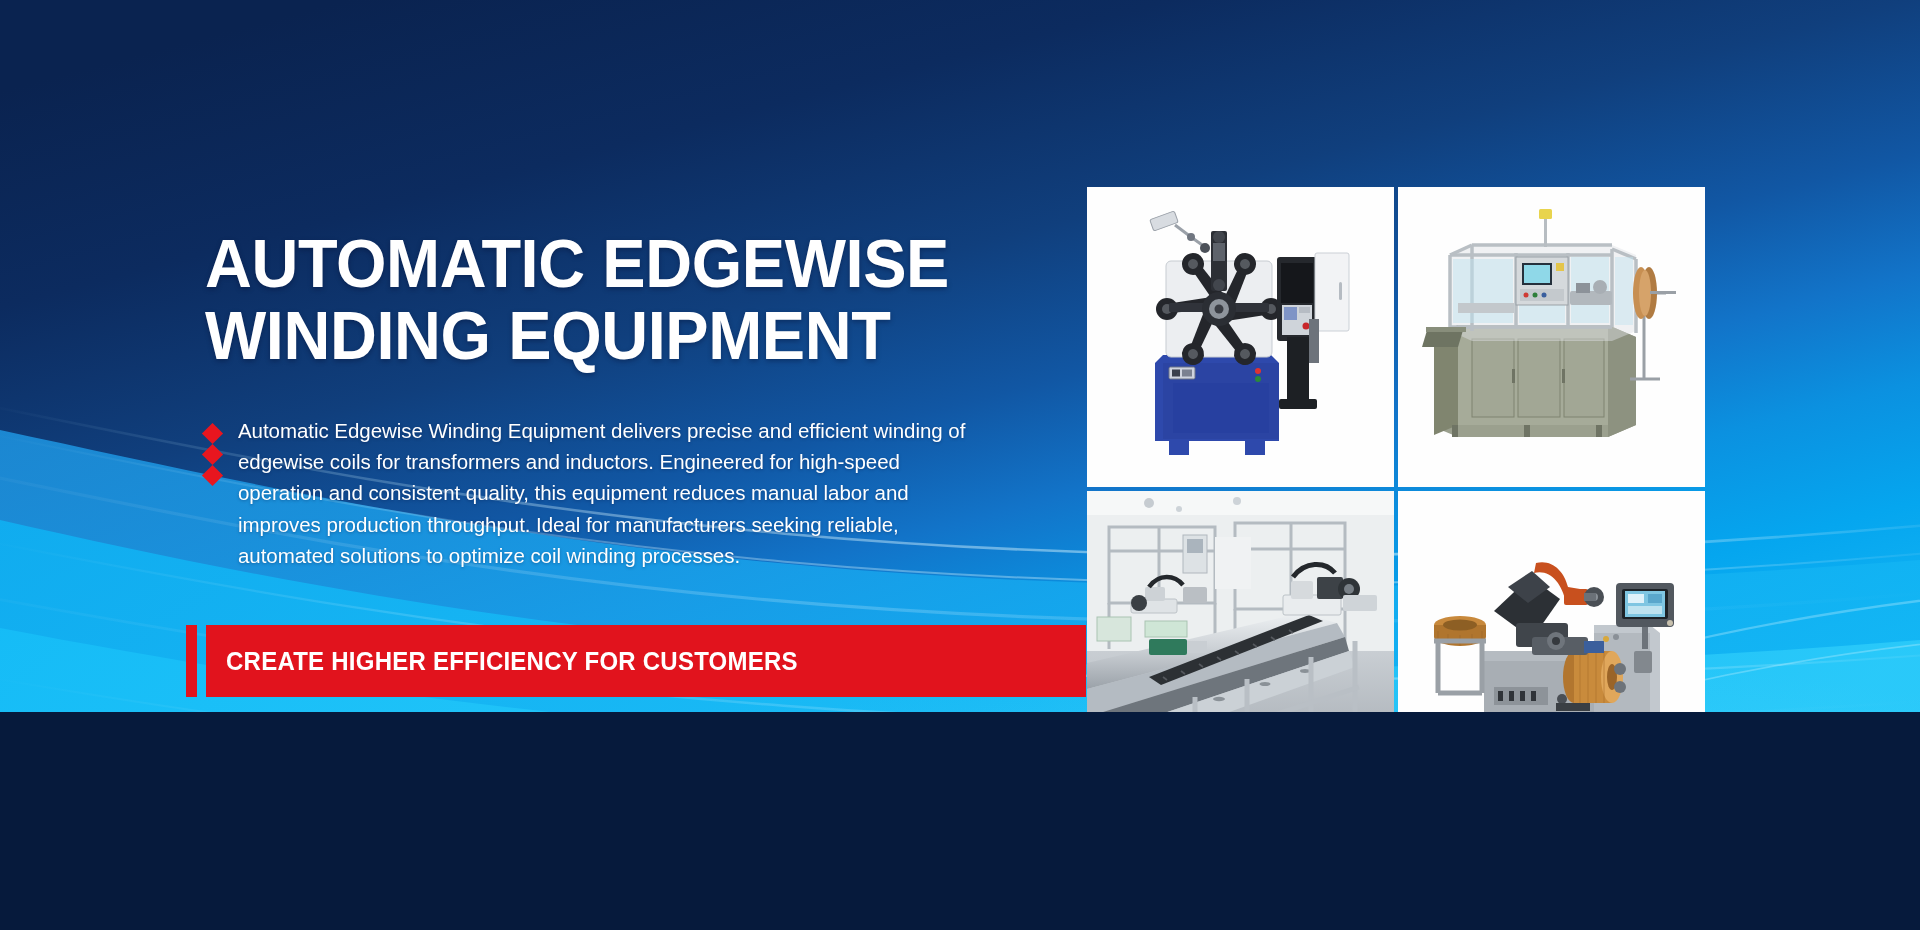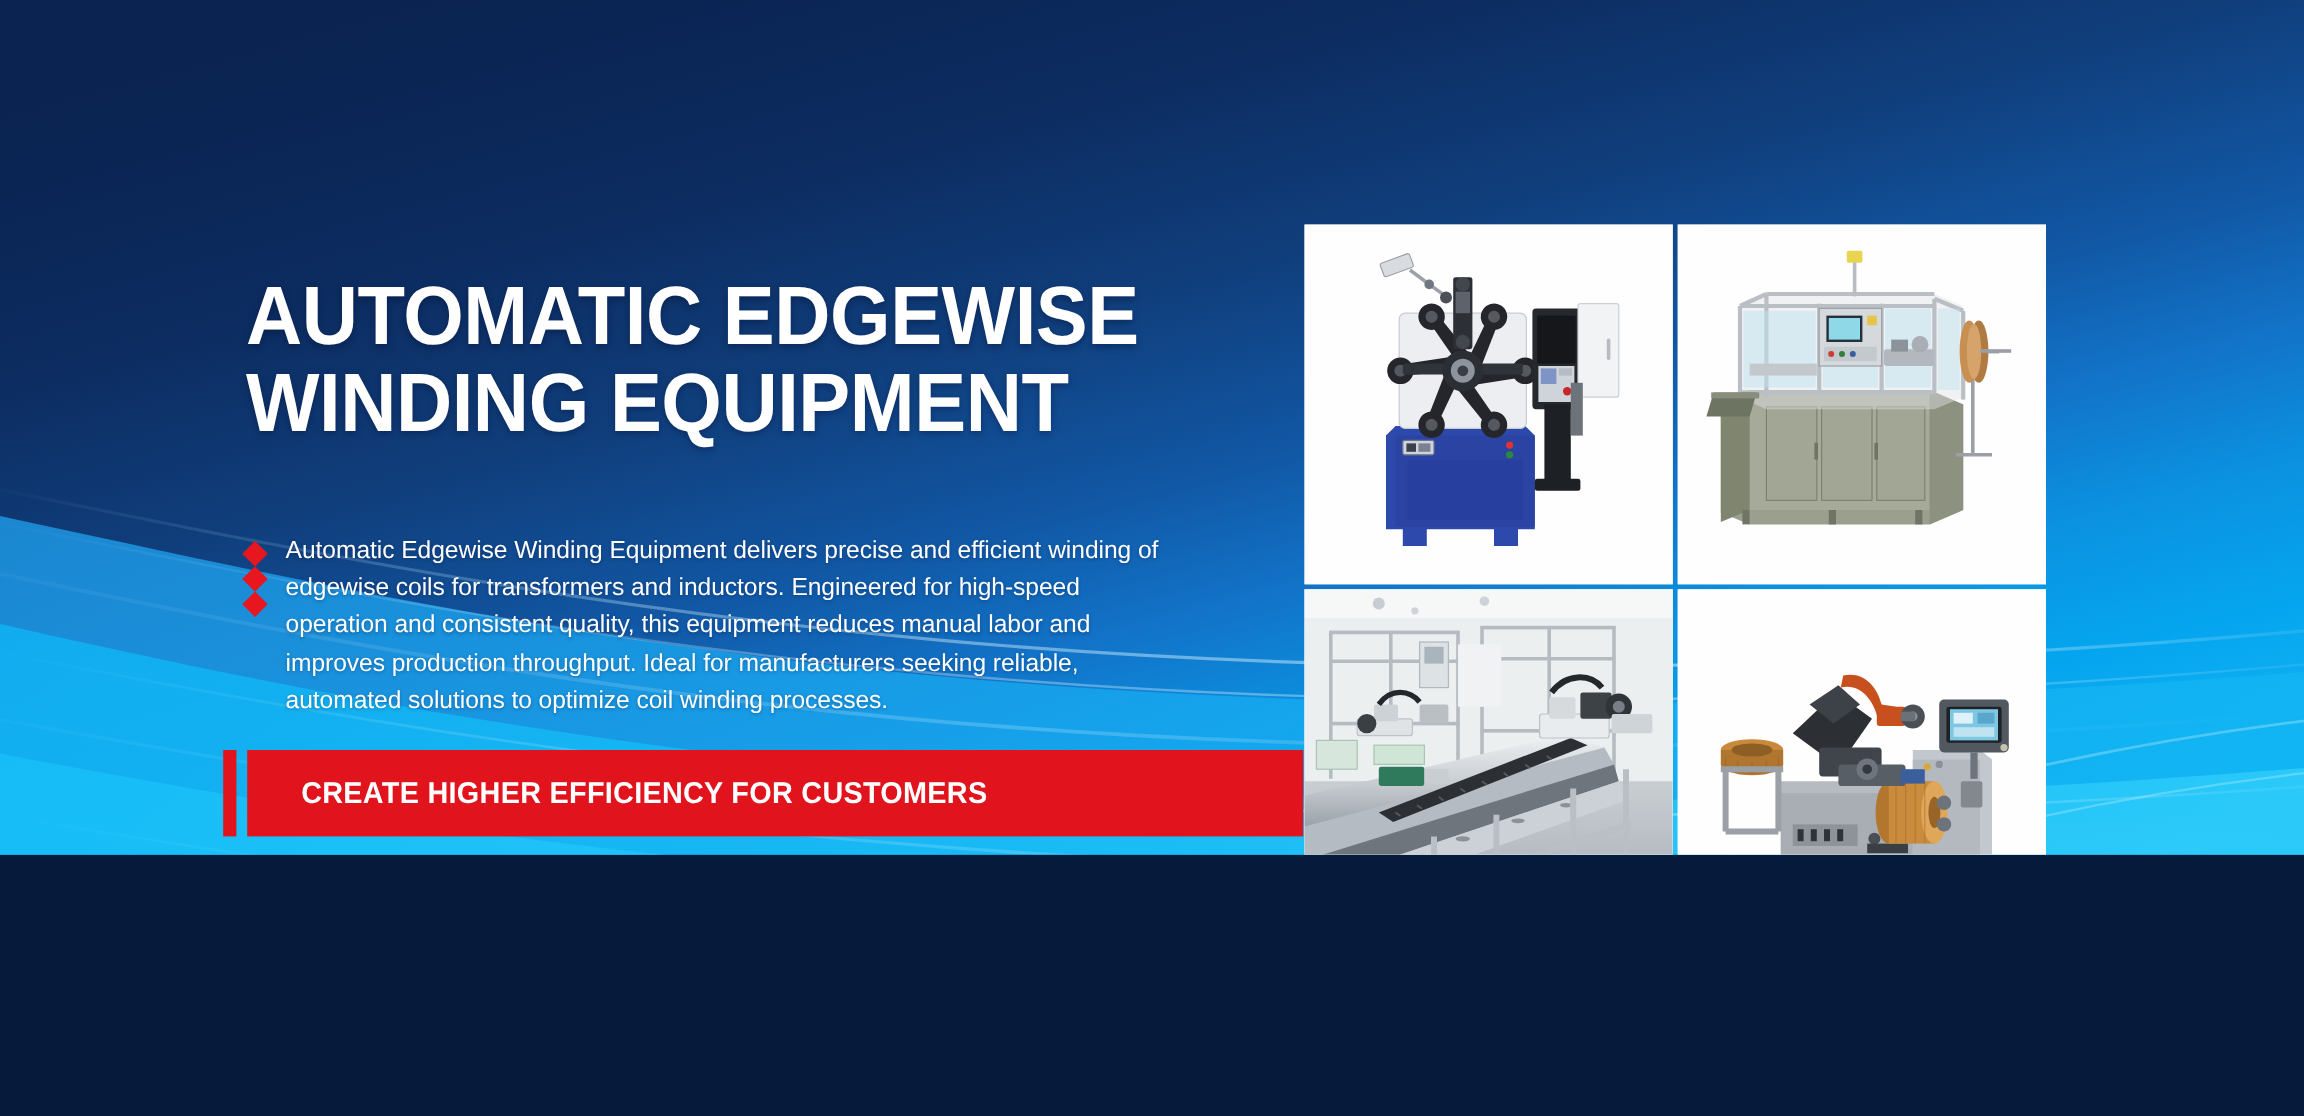--- a/index.html
+++ b/index.html
@@ -34,7 +34,7 @@
   .headline .l2{ display:block; }
 
   
-  .para-wrap{ position:absolute; left:205px; top:415px; width:790px; display:flex; gap:18px;margin-top:28px; }
+  .para-wrap{ position:absolute; left:205px; top:415px; width:790px; display:flex; gap:18px; }
   .diamonds{ padding-top:9px; display:flex; flex-direction:column; gap:2px; }
   .diamond{
     width:15px; height:15px; background:#e8161f; transform:rotate(45deg);

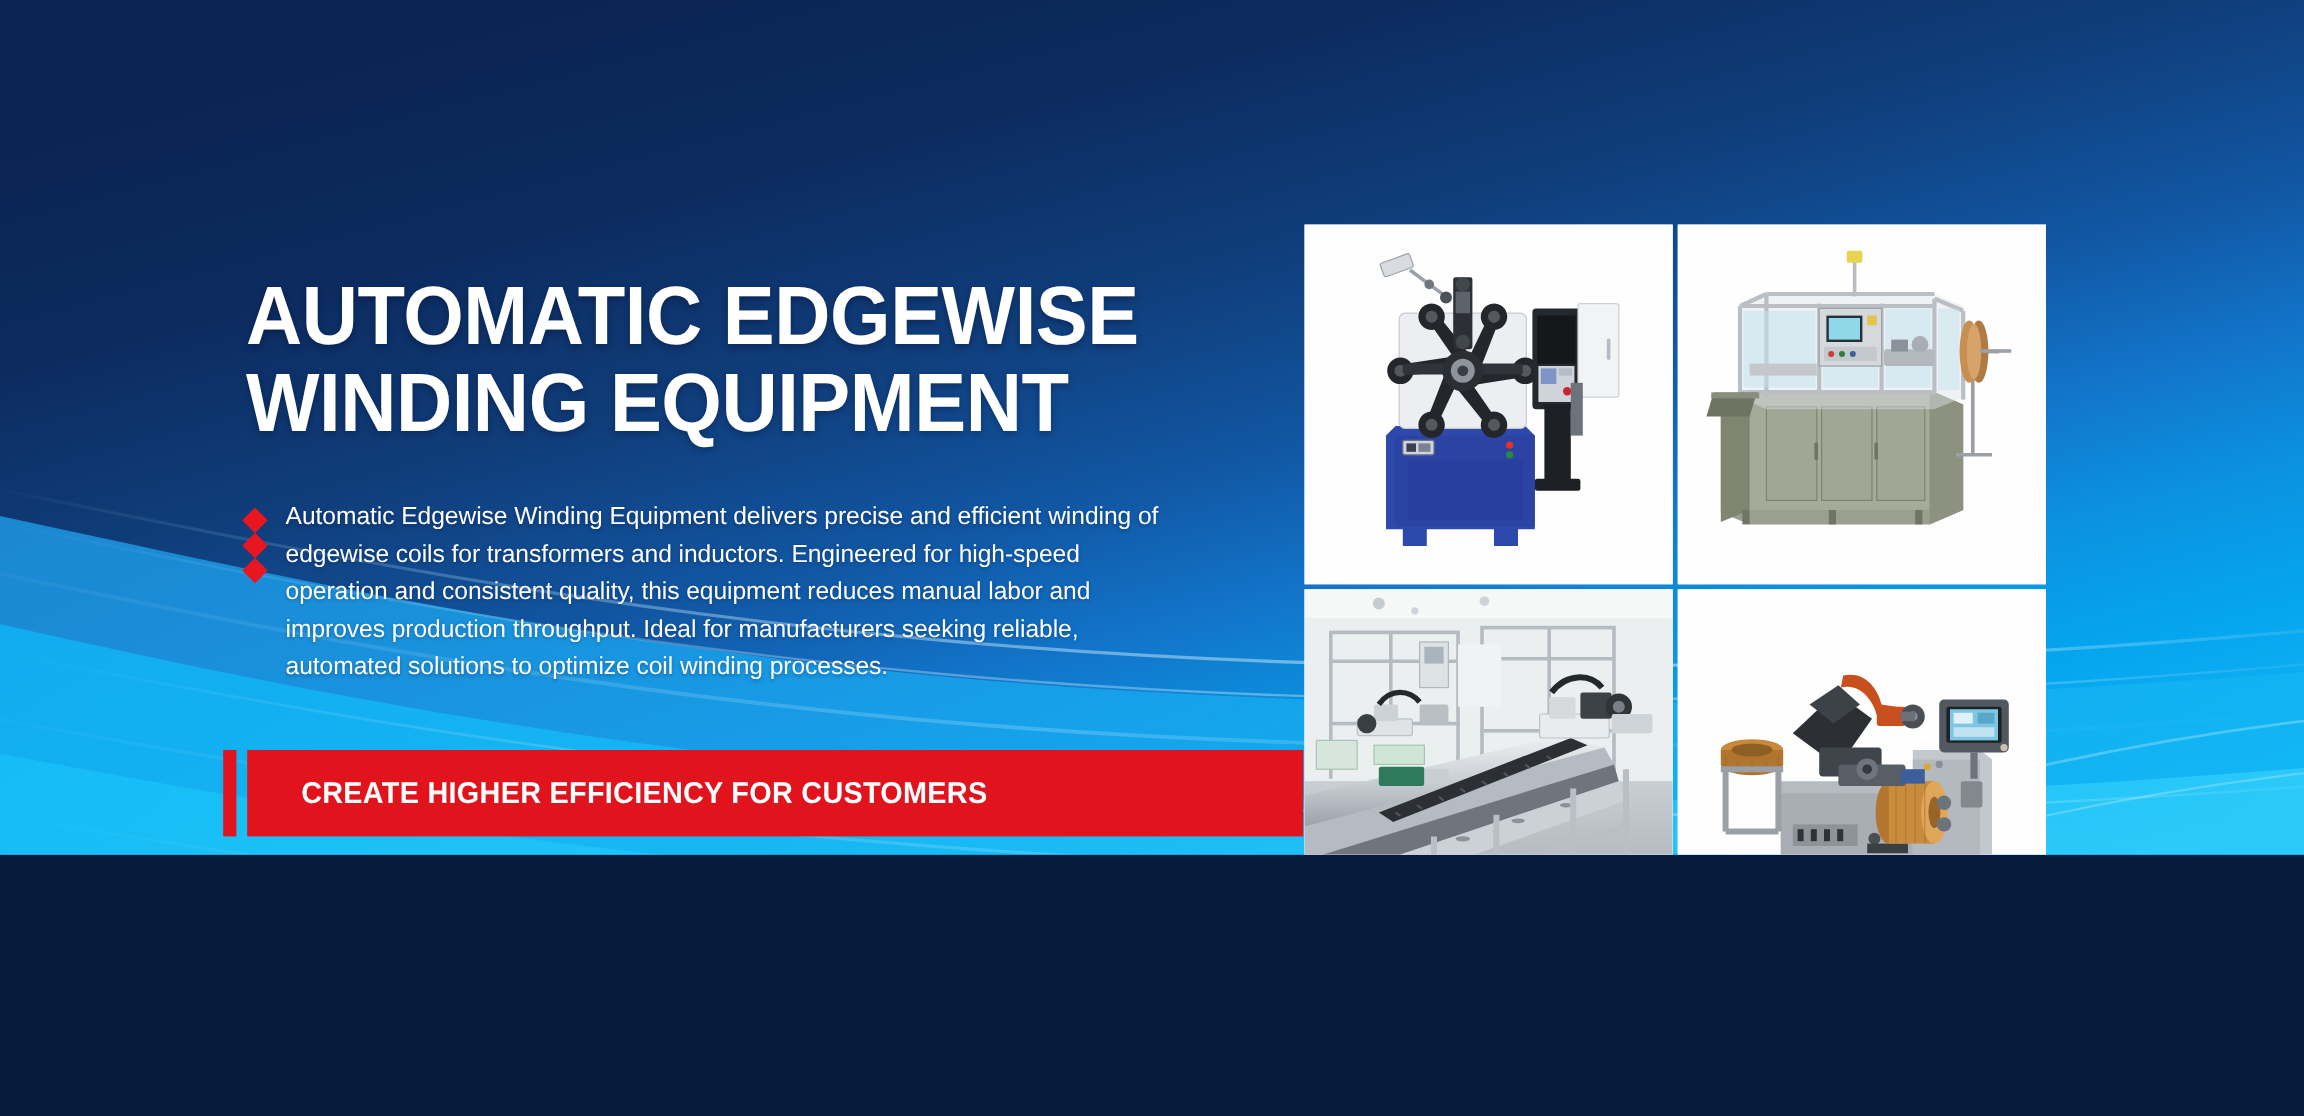--- a/index.html
+++ b/index.html
@@ -54,7 +54,7 @@
   .banner .gap{ width:9px; background:transparent; }
   .banner .bar{
     width:880px; background:#e1131d; display:flex; align-items:center;
-    padding-left:45px;
+    padding-left:20px;
   }
   .banner .bar span{
     color:#ffffff; font-size:25px; font-weight:bold; letter-spacing:.25px;

